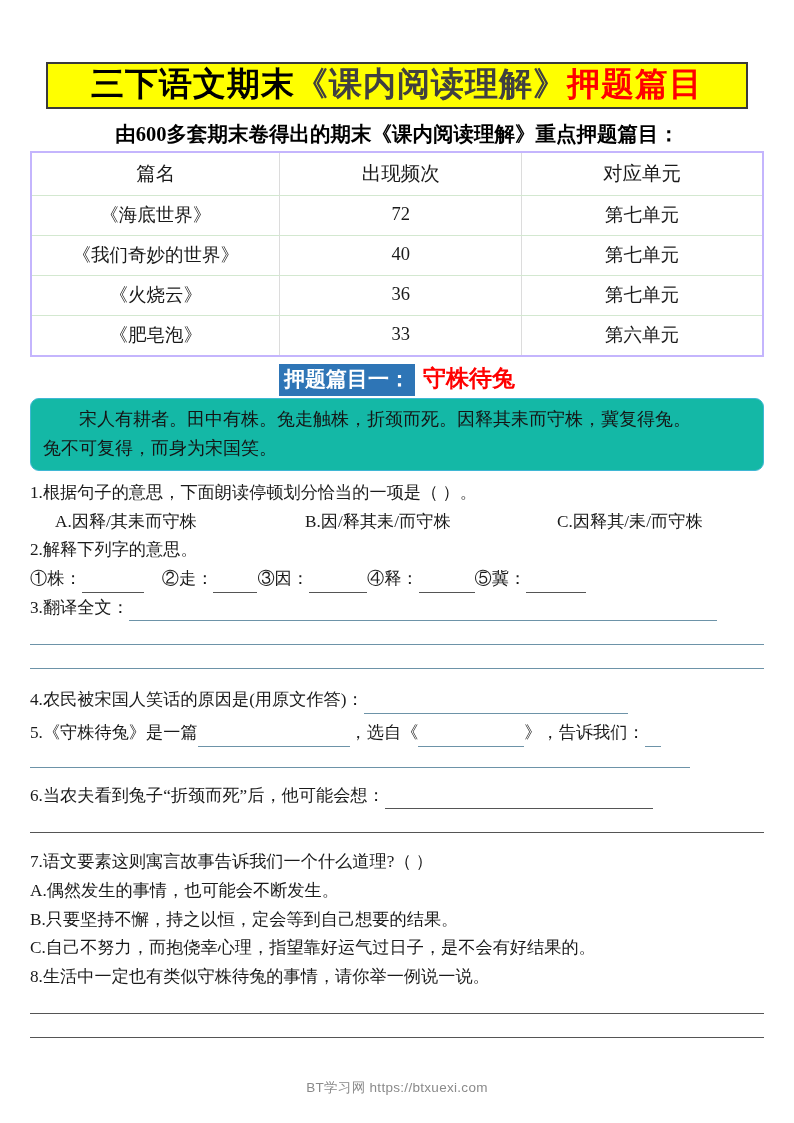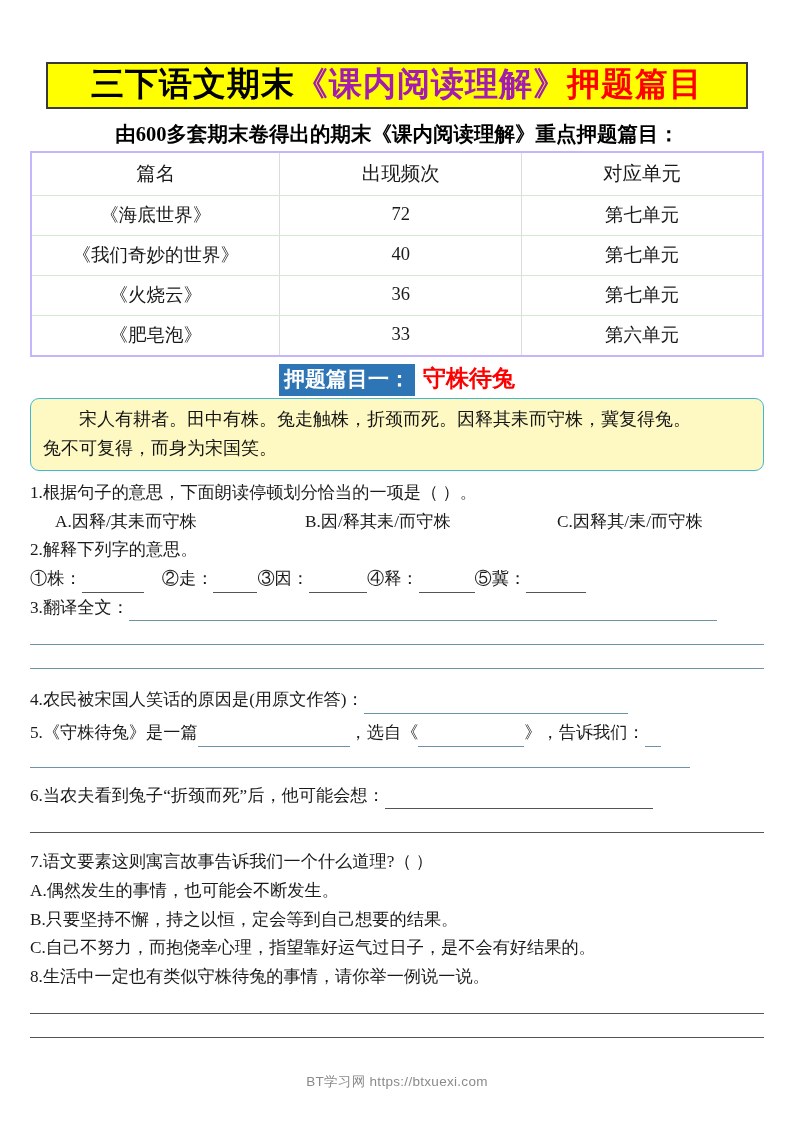--- a/index.html
+++ b/index.html
@@ -40,7 +40,7 @@
     font-family: "Liberation Serif", "DejaVu Serif", serif;
   }
   .t-black { color: #000000; }
-  .t-cyan  { color: #a21caf; }
+  .t-cyan  { color: #404040; }
   .t-red   { color: #ff0000; }
 
   

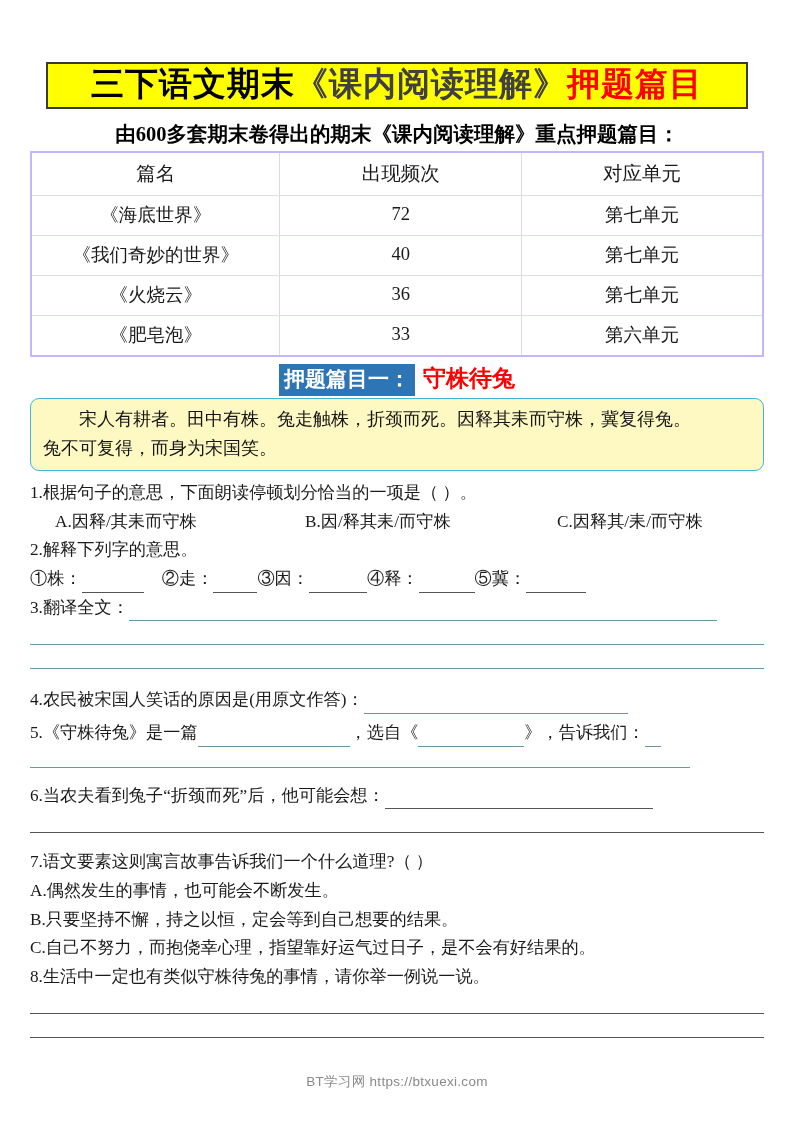--- a/index.html
+++ b/index.html
@@ -107,7 +107,7 @@
   
   .passage-box {
     border: 1.5px solid #3fb8d4;
-    background: #fef9c3;
+    background: #14b8a6;
     border-radius: 9px;
     padding: 6px 12px 7px 12px;
     font-size: 18px;

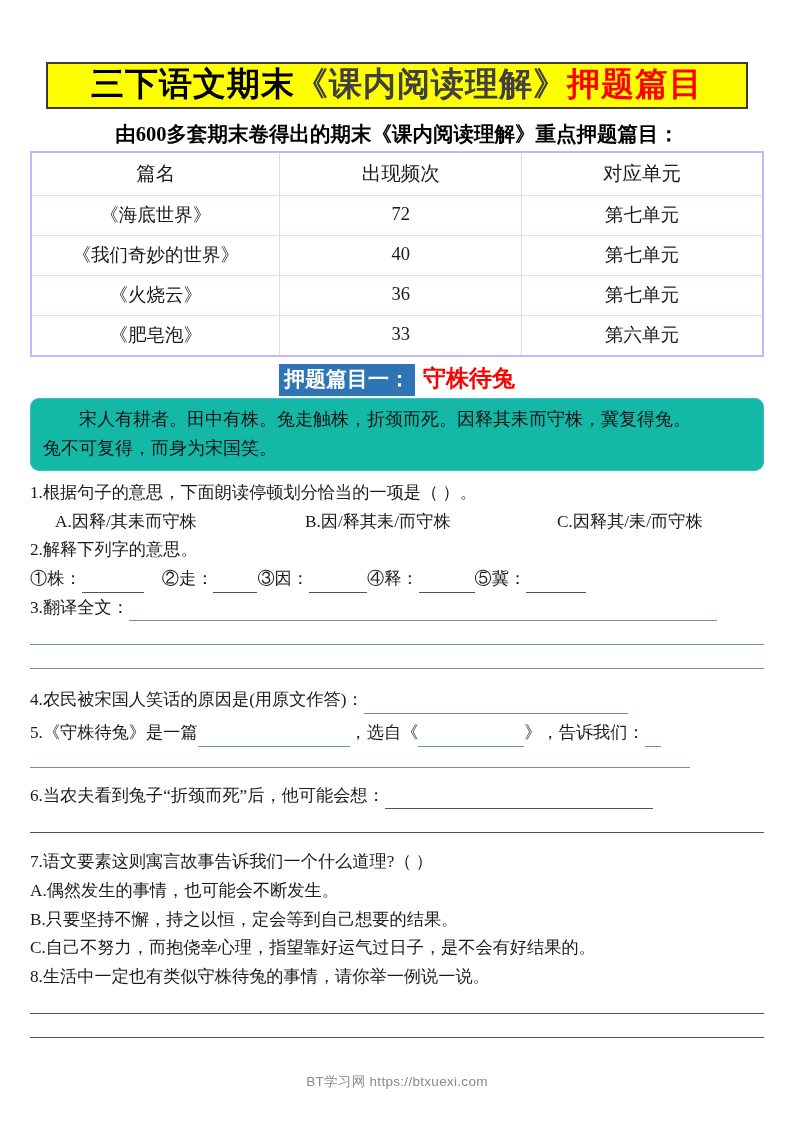--- a/index.html
+++ b/index.html
@@ -177,7 +177,7 @@
     position: absolute;
     left: 0;
     right: 0;
-    bottom: 32px;
+    bottom: 26px;
     text-align: center;
     font-size: 13.5px;
     color: #8a8a8a;

